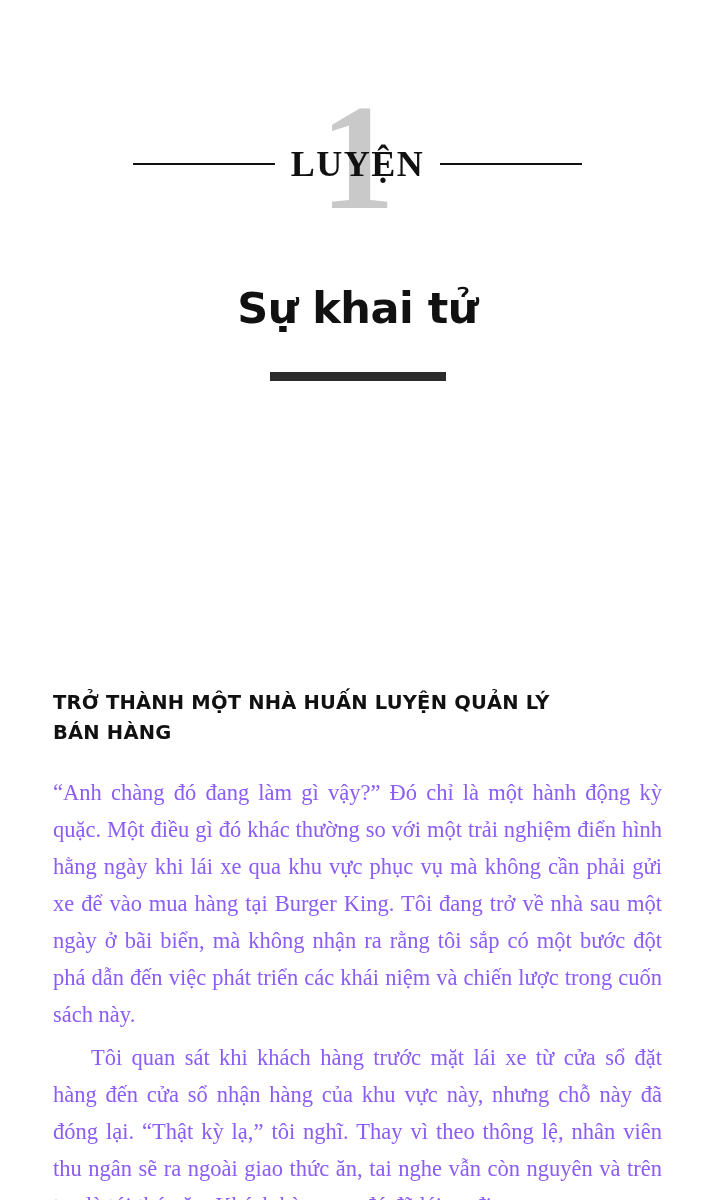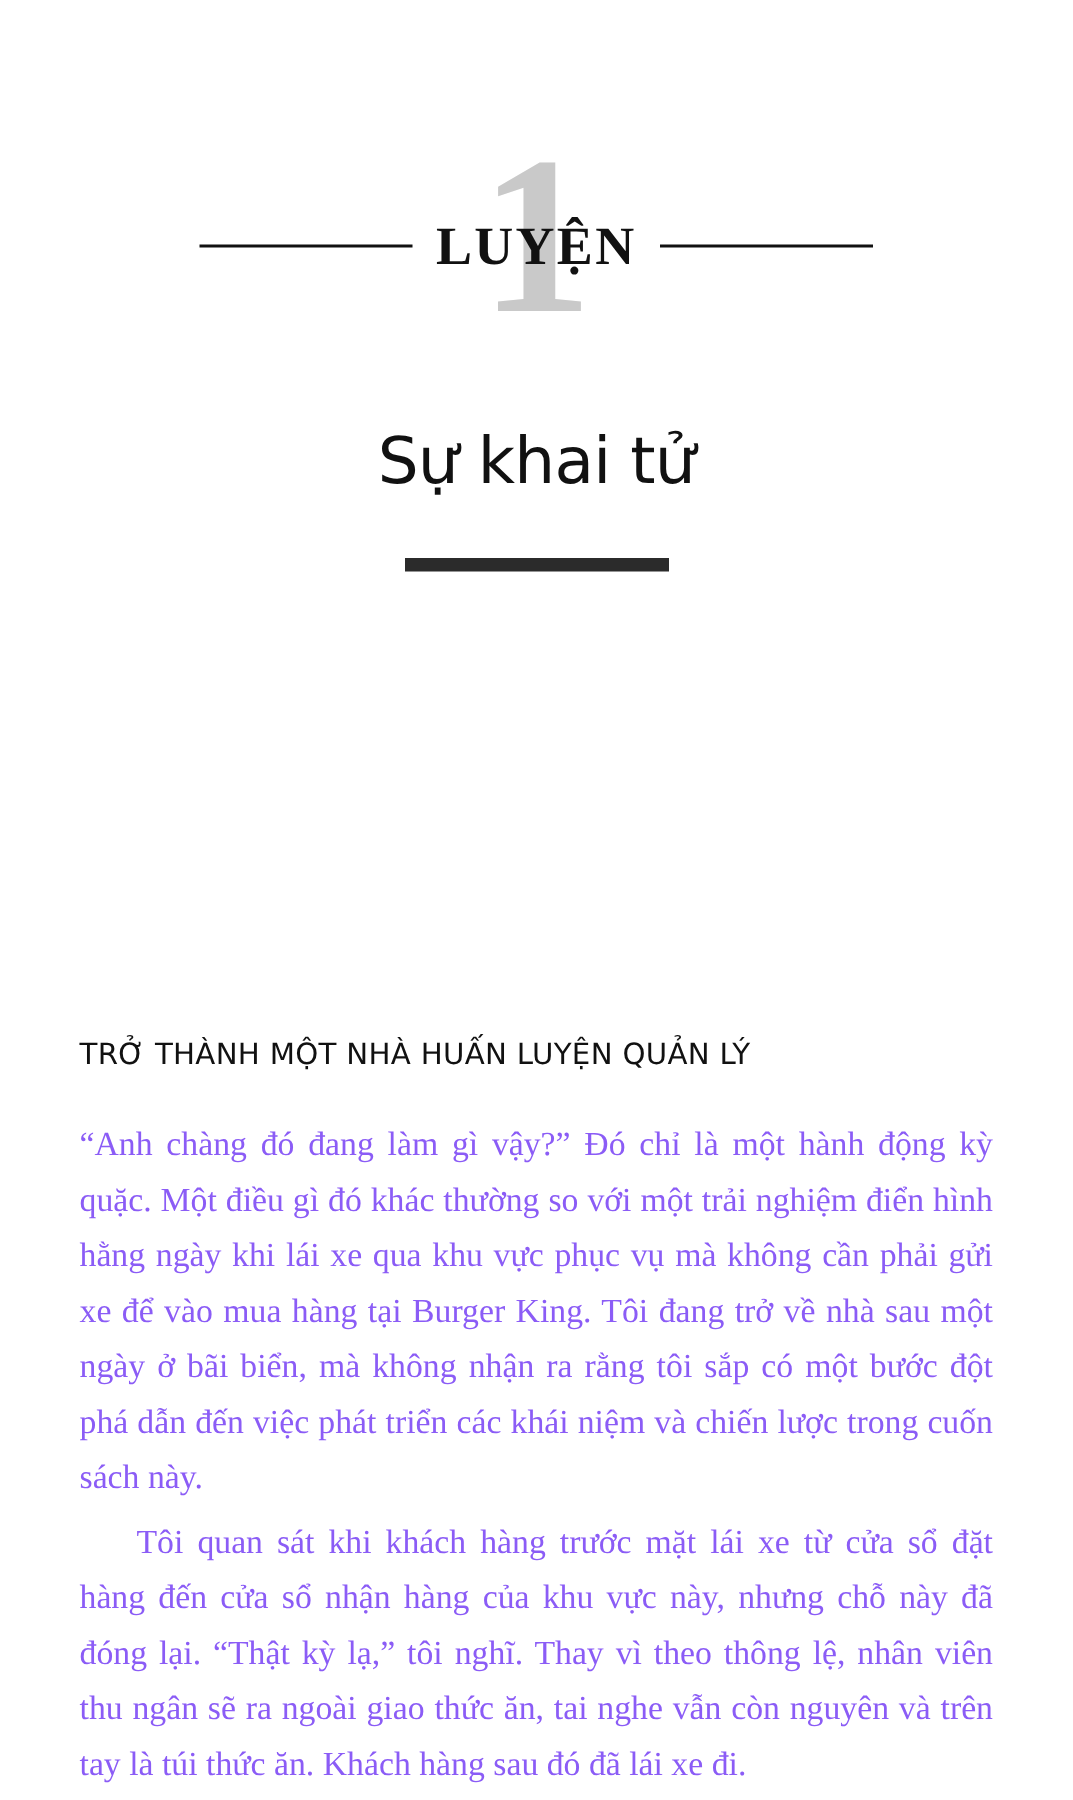--- a/index.html
+++ b/index.html
@@ -79,7 +79,7 @@
     margin-top: 22px;
     text-align: center;
     font-family: "DejaVu Sans", sans-serif;
-    font-weight: 400;
+    font-weight: 700;
     font-size: 43px;
     line-height: 56px;
     color: #111;

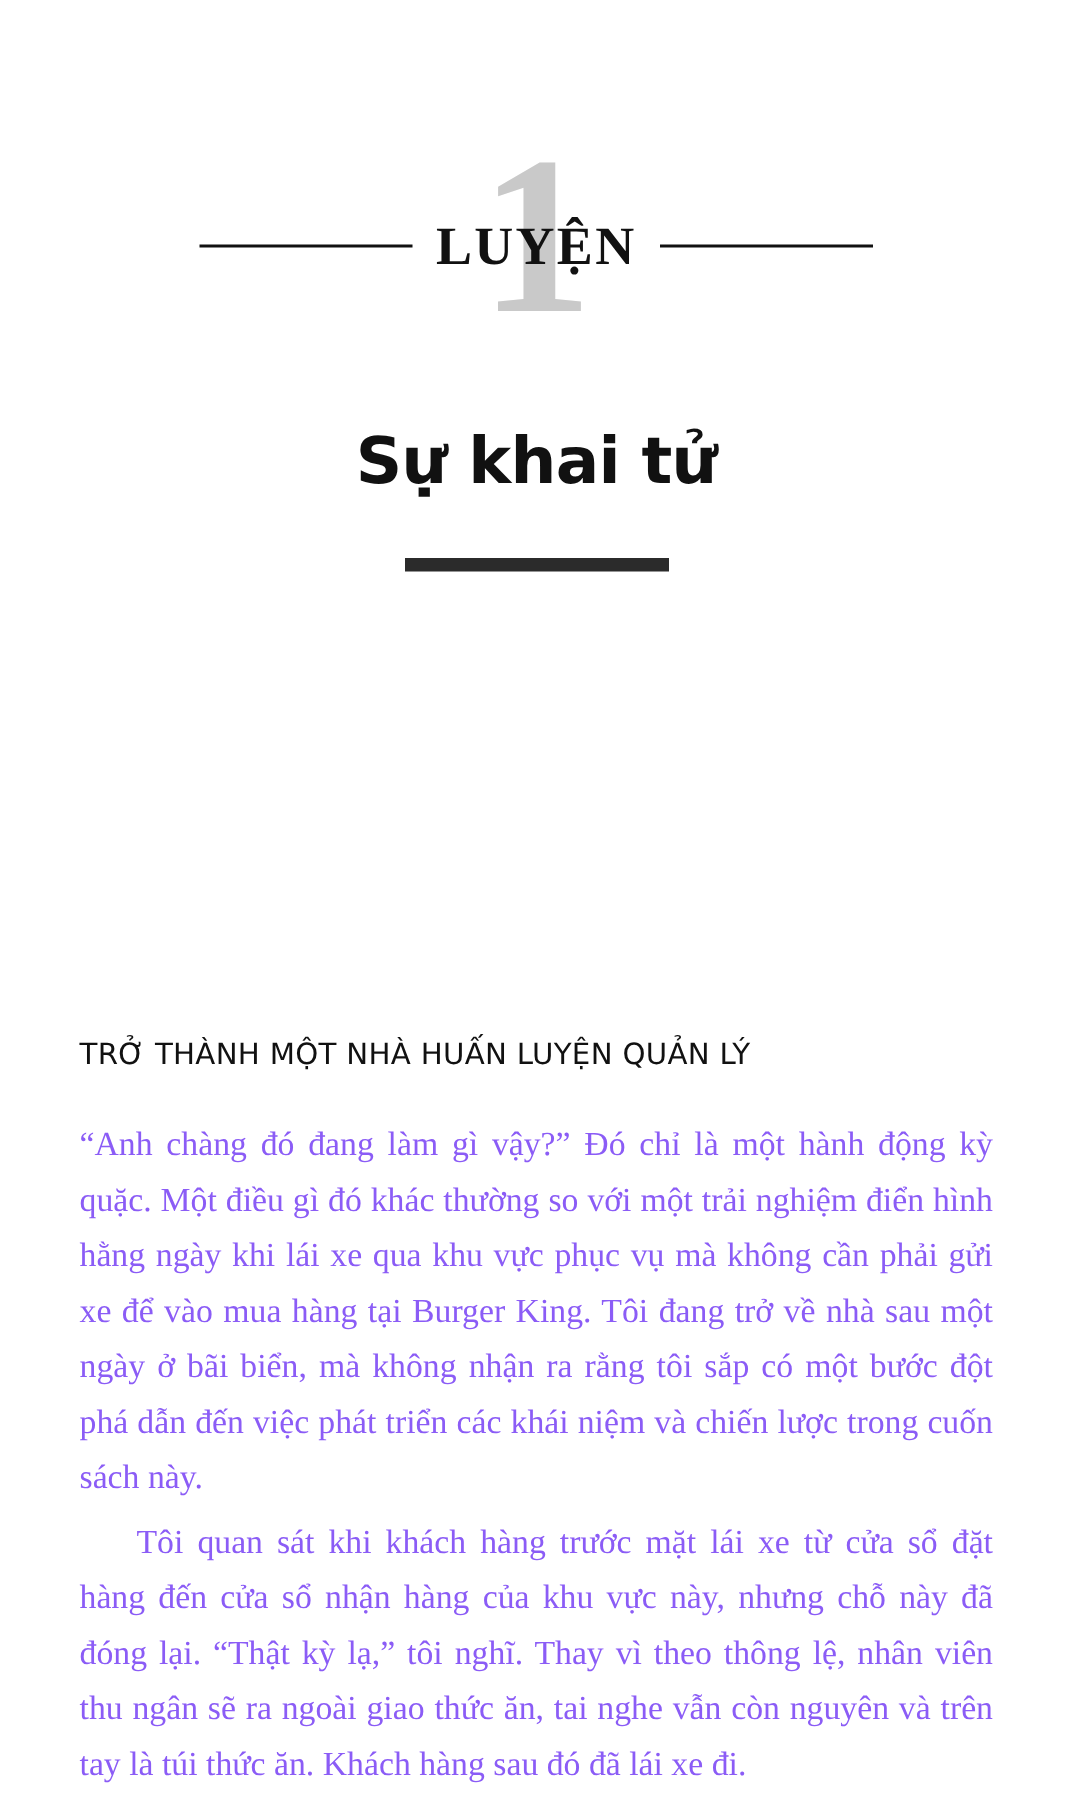--- a/index.html
+++ b/index.html
@@ -107,7 +107,7 @@
 
   .section-head {
     font-family: "DejaVu Sans", sans-serif;
-    font-weight: 400;
+    font-weight: 700;
     font-size: 19.5px;
     line-height: 30px;
     letter-spacing: 0.2px;

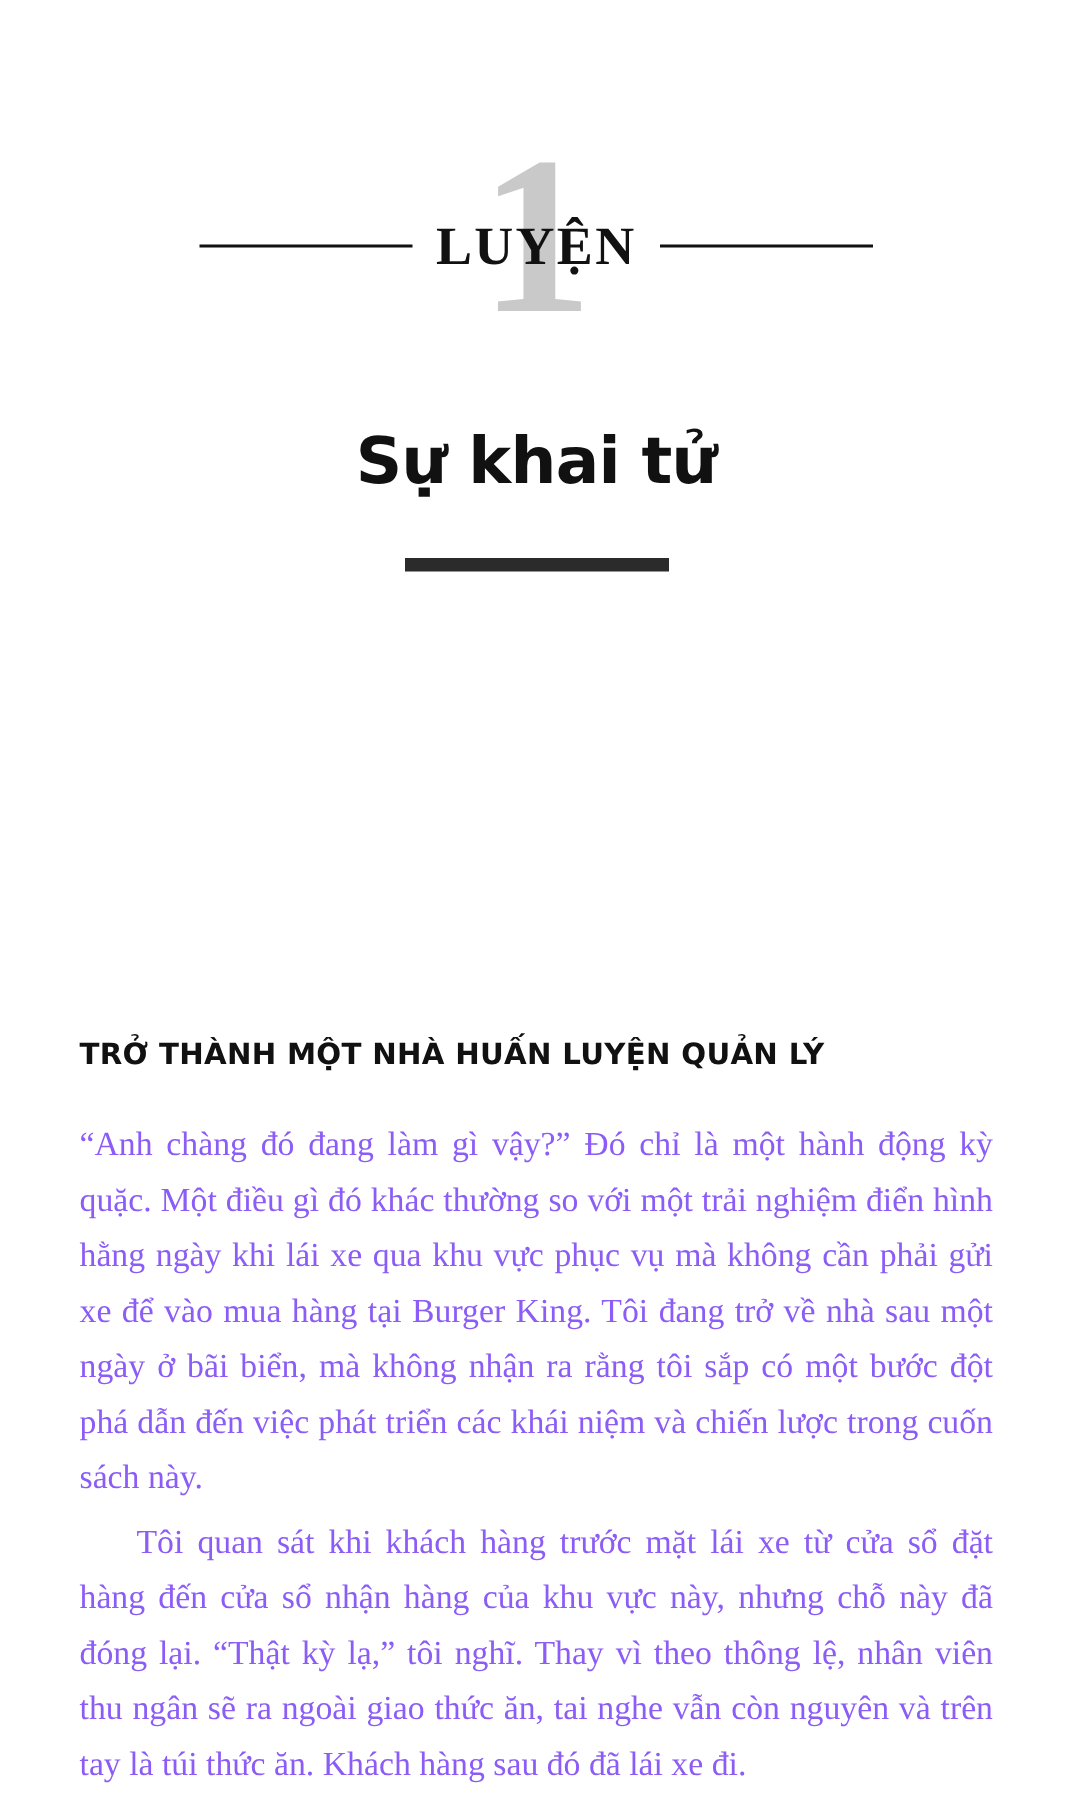--- a/index.html
+++ b/index.html
@@ -157,6 +157,7 @@
   <div class="content">
     <h2 class="section-head">
       <span class="line">TRỞ THÀNH MỘT NHÀ HUẤN LUYỆN QUẢN LÝ</span>
+      <span class="line">BÁN HÀNG</span>
     </h2>
 
     <p class="body">“Anh chàng đó đang làm gì vậy?” Đó chỉ là một hành động kỳ quặc. Một điều gì đó khác thường so với một trải nghiệm điển hình hằng ngày khi lái xe qua khu vực phục vụ mà không cần phải gửi xe để vào mua hàng tại Burger King. Tôi đang trở về nhà sau một ngày ở bãi biển, mà không nhận ra rằng tôi sắp có một bước đột phá dẫn đến việc phát triển các khái niệm và chiến lược trong cuốn sách này.</p>

